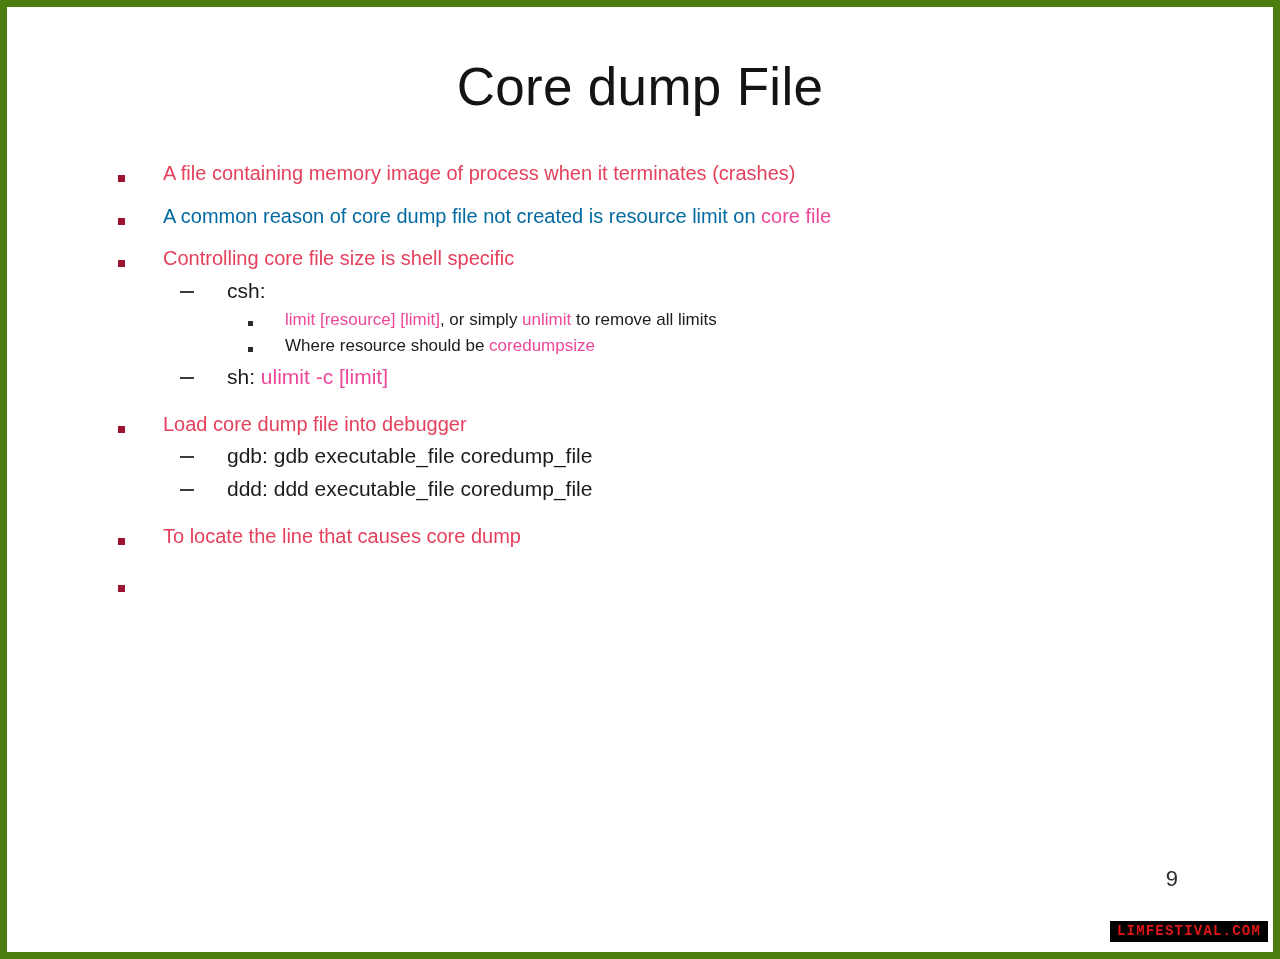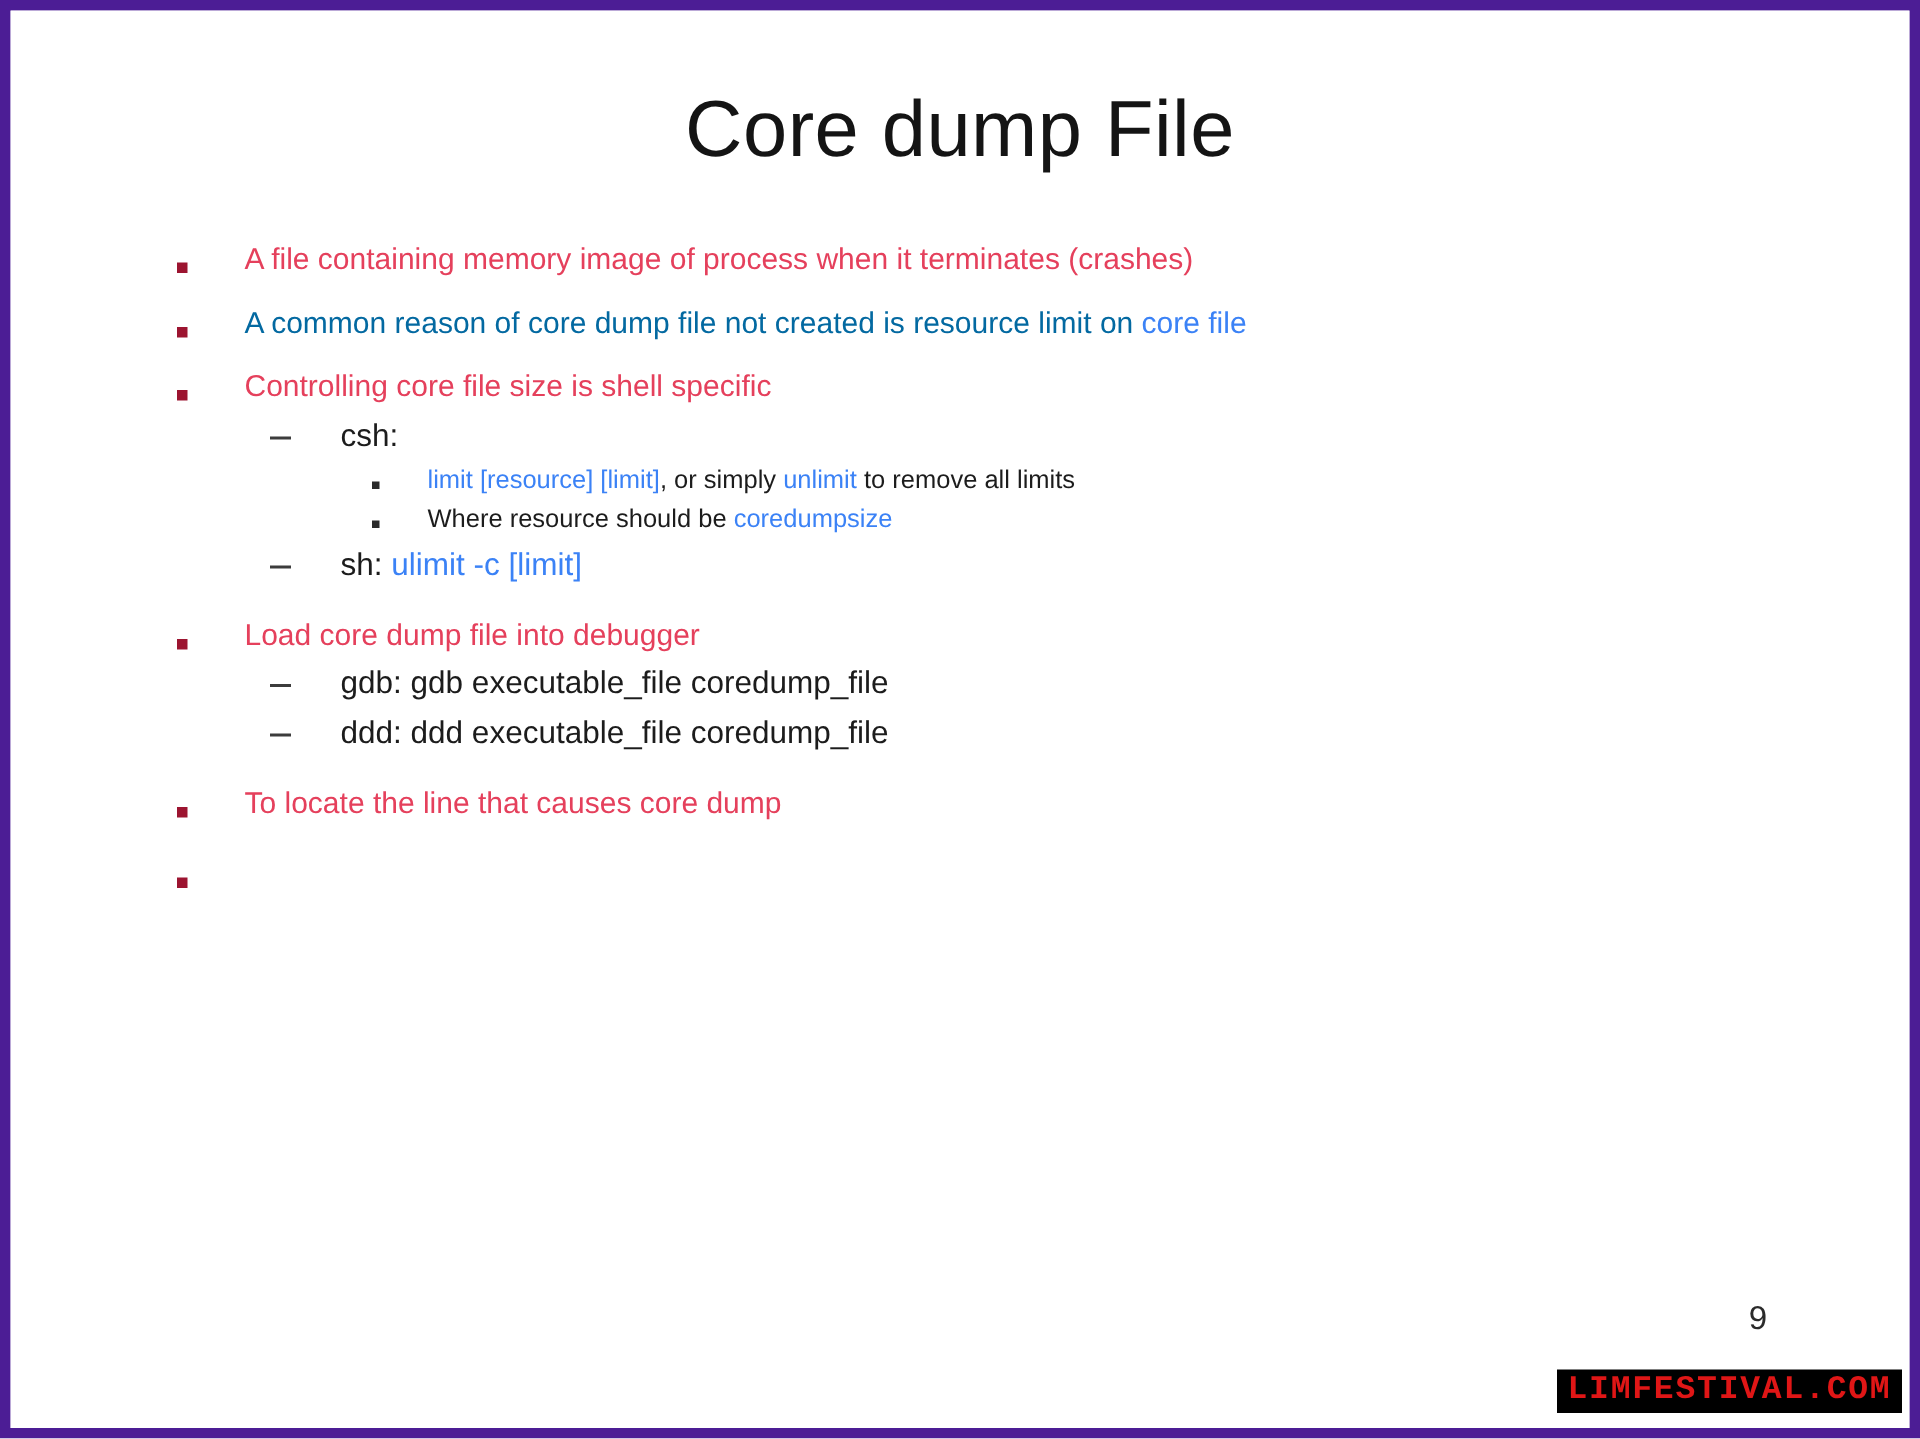--- a/index.html
+++ b/index.html
@@ -16,7 +16,7 @@
     width: 1280px;
     height: 959px;
     box-sizing: border-box;
-    border: 7px solid #4c1d95;
+    border: 7px solid #4d7c0f;
     background: #ffffff;
     overflow: hidden;
   }

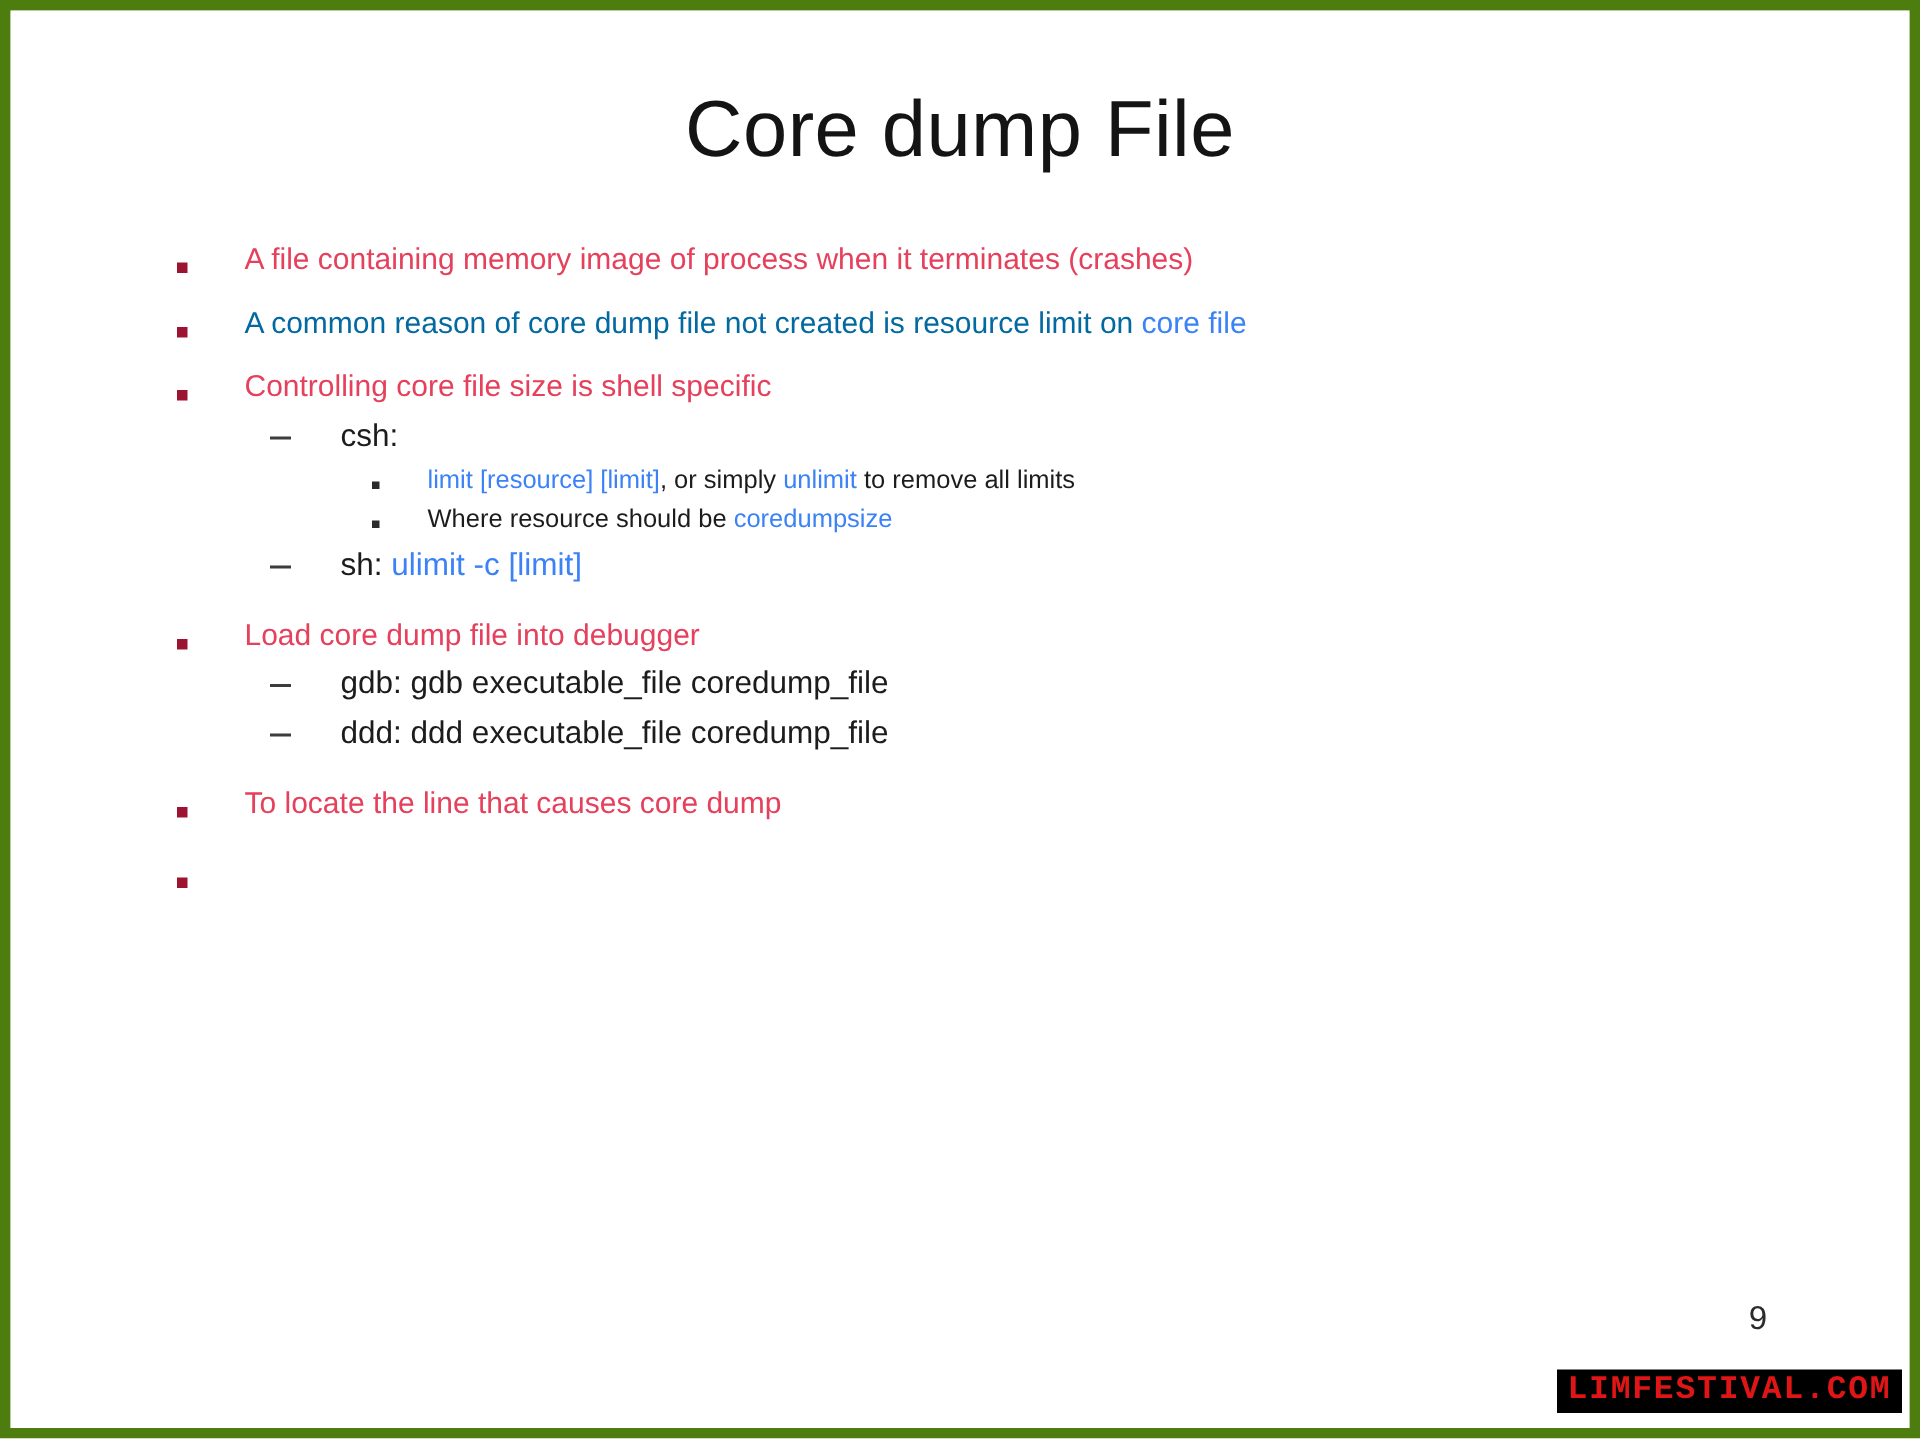--- a/index.html
+++ b/index.html
@@ -102,7 +102,7 @@
     background: #2b2b2b;
   }
 
-  .blue { color: #3b82f6; }
+  .blue { color: #ec4899; }
   .red  { color: #0369a1; }
   .blk  { color: #1c1c1c; }
 

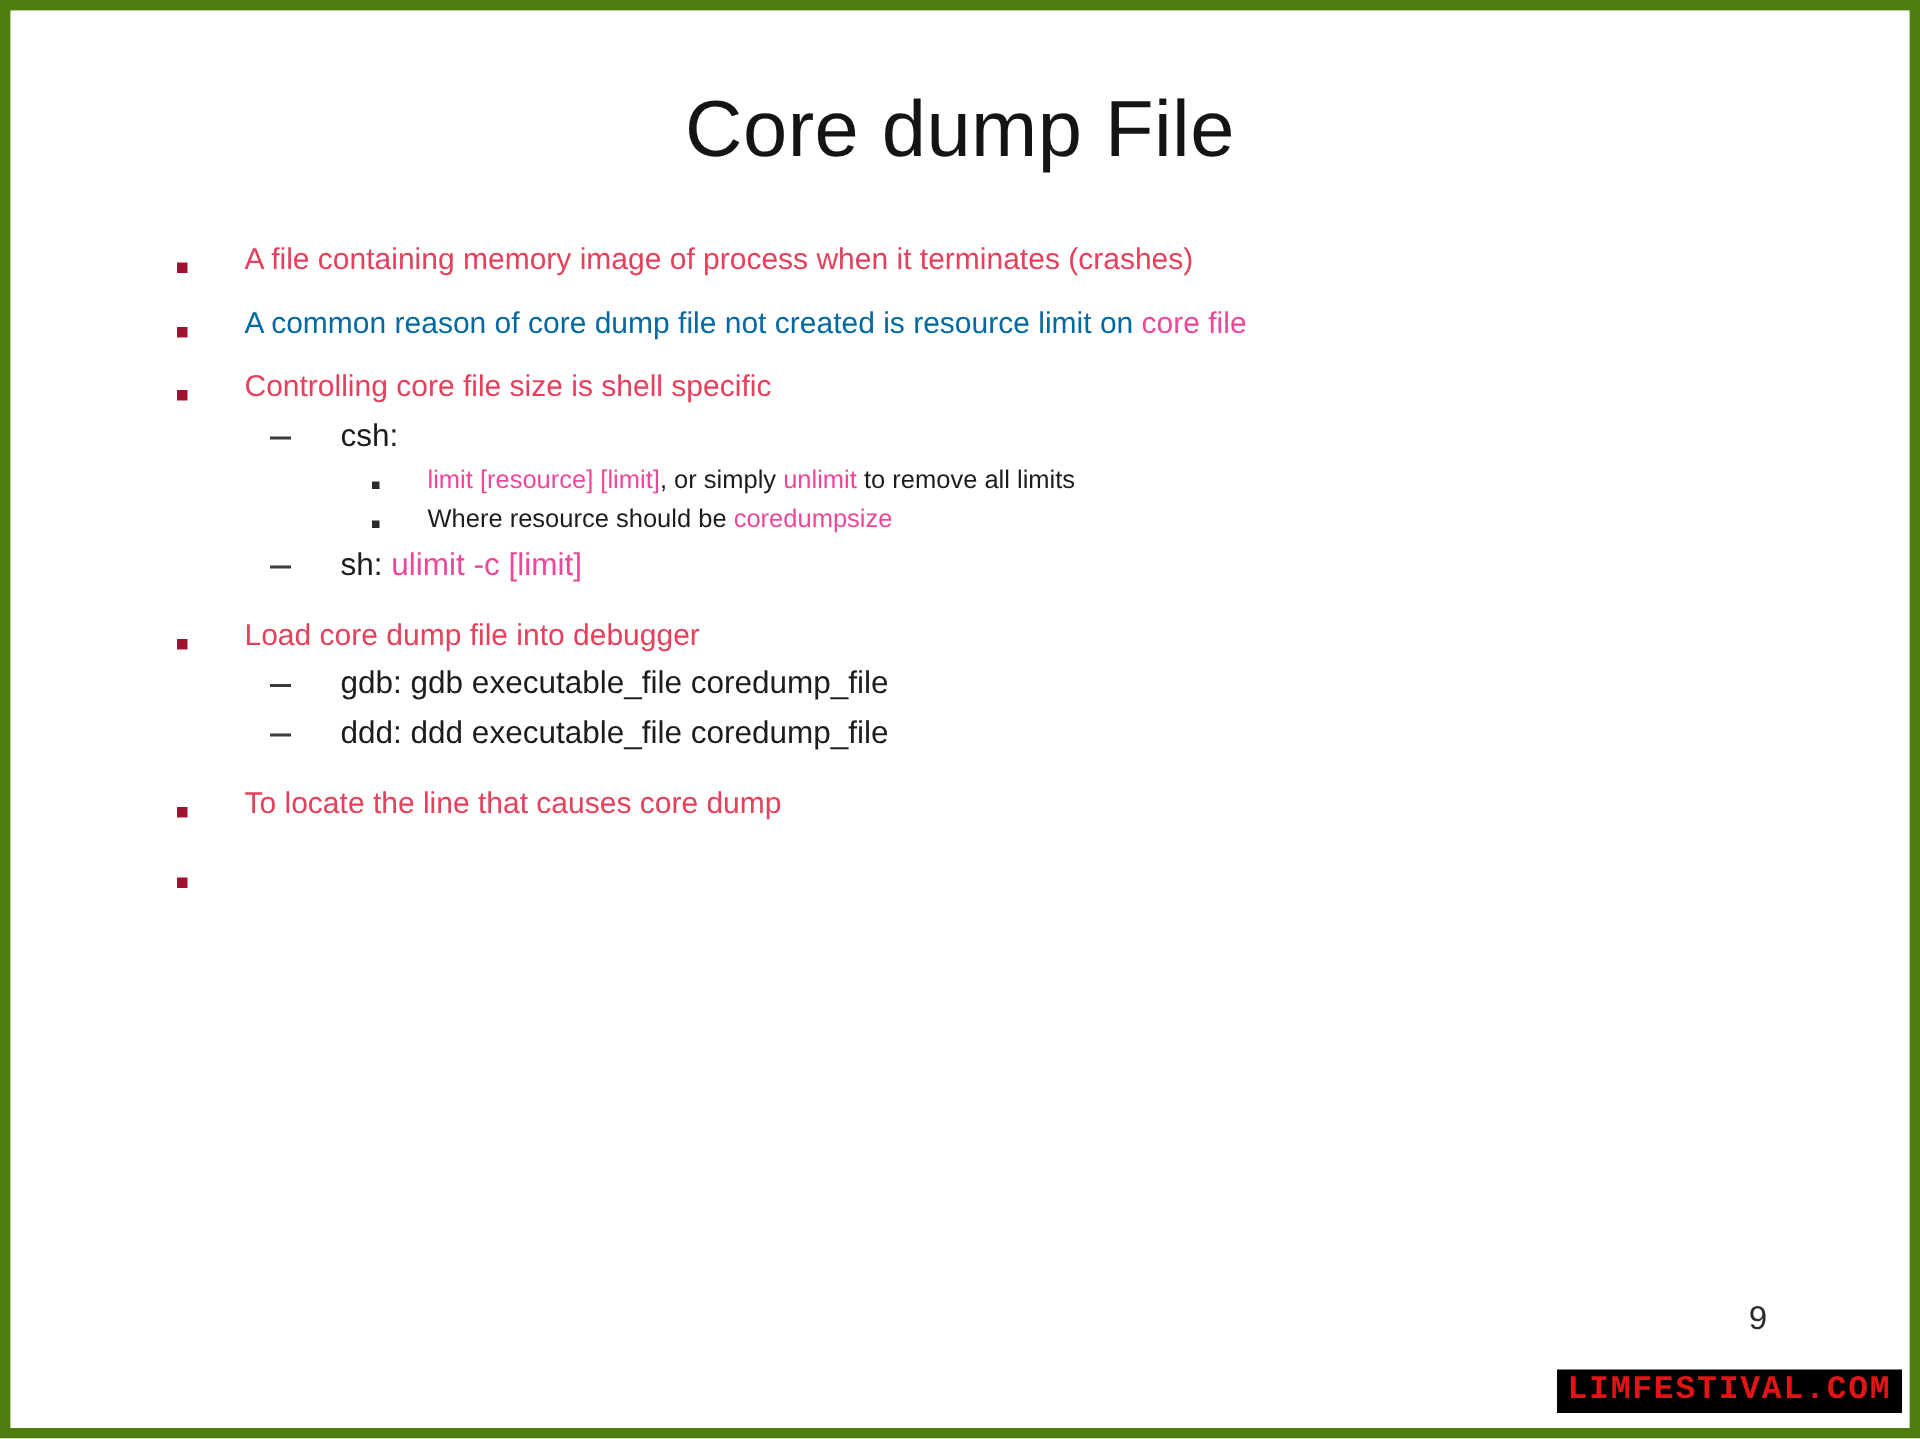--- a/index.html
+++ b/index.html
@@ -126,7 +126,7 @@
     background: #000000;
     color: #e01616;
     font-family: "Liberation Mono", "DejaVu Sans Mono", monospace;
-    font-size: 22px;
+    font-size: 14px;
     font-weight: bold;
     letter-spacing: 1.2px;
     padding: 3px 7px 4px 7px;

